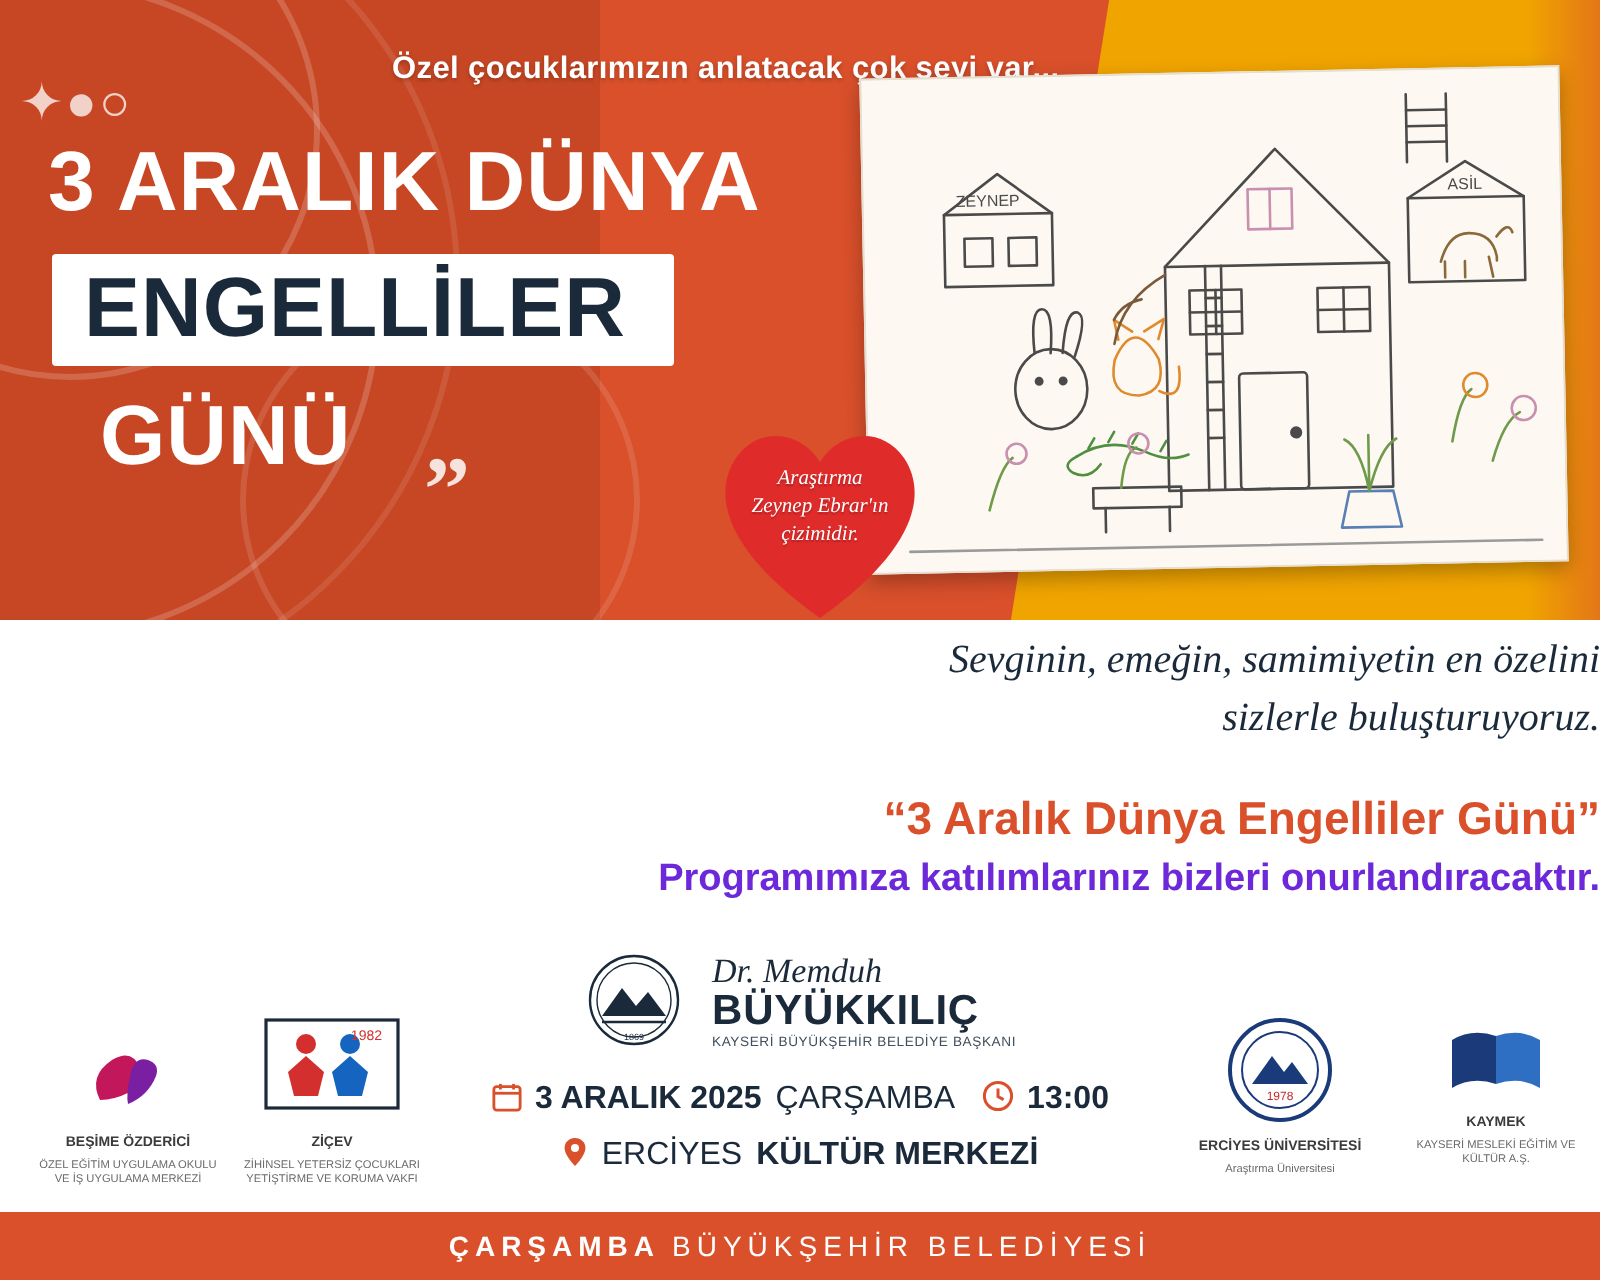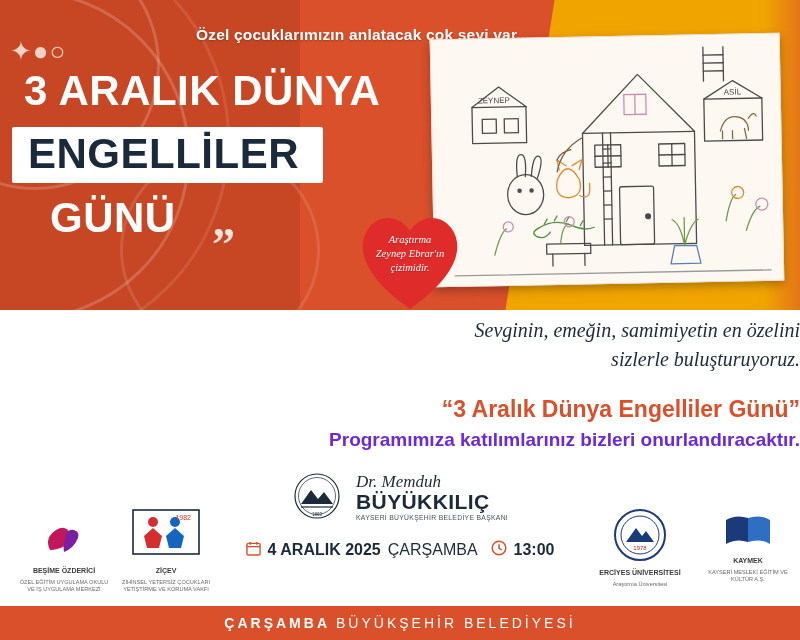--- a/index.html
+++ b/index.html
@@ -80,7 +80,7 @@
   .tl1 { margin-left: 8px; }
   .tl2 {
     background: #ffffff; color: #1b2a3a;
-    margin-left: 12px; margin-top: 7px;
+    margin-left: 26px; margin-top: 7px;
     border-radius: 2px;
     padding-right: 24px;
   }

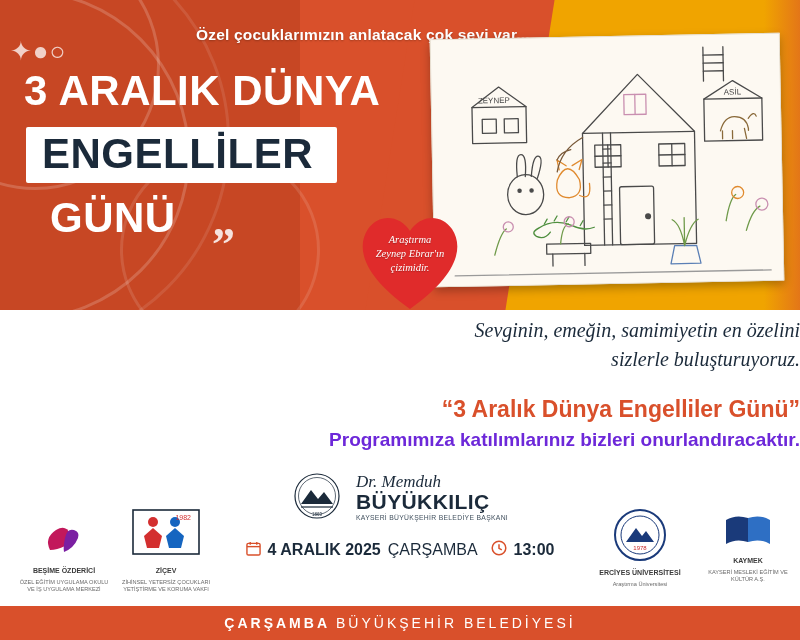--- a/index.html
+++ b/index.html
@@ -152,7 +152,7 @@
   .sig {
     position: absolute; left: 288px; top: 468px;
     width: 230px; height: 58px;
-    display: flex; align-items: center; gap: 10px;
+    display: flex; align-items: flex-end; gap: 10px;
   }
   .sig-seal {
     width: 58px; height: 50px;

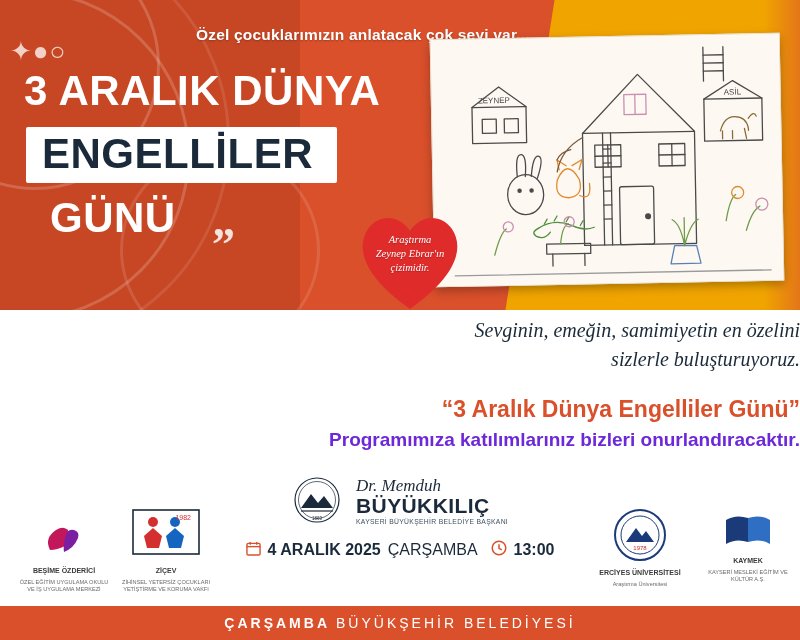--- a/index.html
+++ b/index.html
@@ -375,7 +375,7 @@
           <line x1="11.5" y1="1" x2="11.5" y2="4" stroke="#d9502b" stroke-width="1.5"></line>
         </svg>
       </span>
-      <span class="info-strong">4 ARALIK 2025</span>
+      <span class="info-strong">3 ARALIK 2025</span>
       <span>ÇARŞAMBA</span>
       <span class="ic" style="margin-left:6px;">
         <svg width="16" height="16" viewBox="0 0 16 16" xmlns="http://www.w3.org/2000/svg">

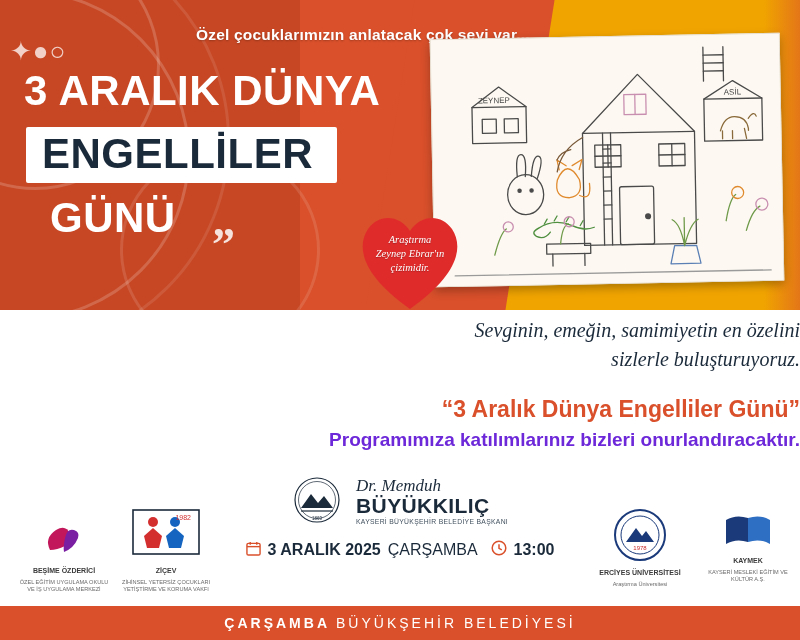--- a/index.html
+++ b/index.html
@@ -385,6 +385,16 @@
       </span>
       <span class="info-strong">13:00</span>
     </div>
+    <div class="info-row">
+      <span class="ic">
+        <svg width="13" height="16" viewBox="0 0 13 16" xmlns="http://www.w3.org/2000/svg">
+          <path d="M6.5 1 C3.5 1 1.3 3.2 1.3 6 C1.3 9.8 6.5 15 6.5 15 C6.5 15 11.7 9.8 11.7 6 C11.7 3.2 9.5 1 6.5 1 Z" fill="#d9502b"></path>
+          <circle cx="6.5" cy="6" r="2" fill="#ffffff"></circle>
+        </svg>
+      </span>
+      <span>ERCİYES</span>
+      <span class="info-strong">KÜLTÜR MERKEZİ</span>
+    </div>
   </div>
 
   <div class="logo-besime">

